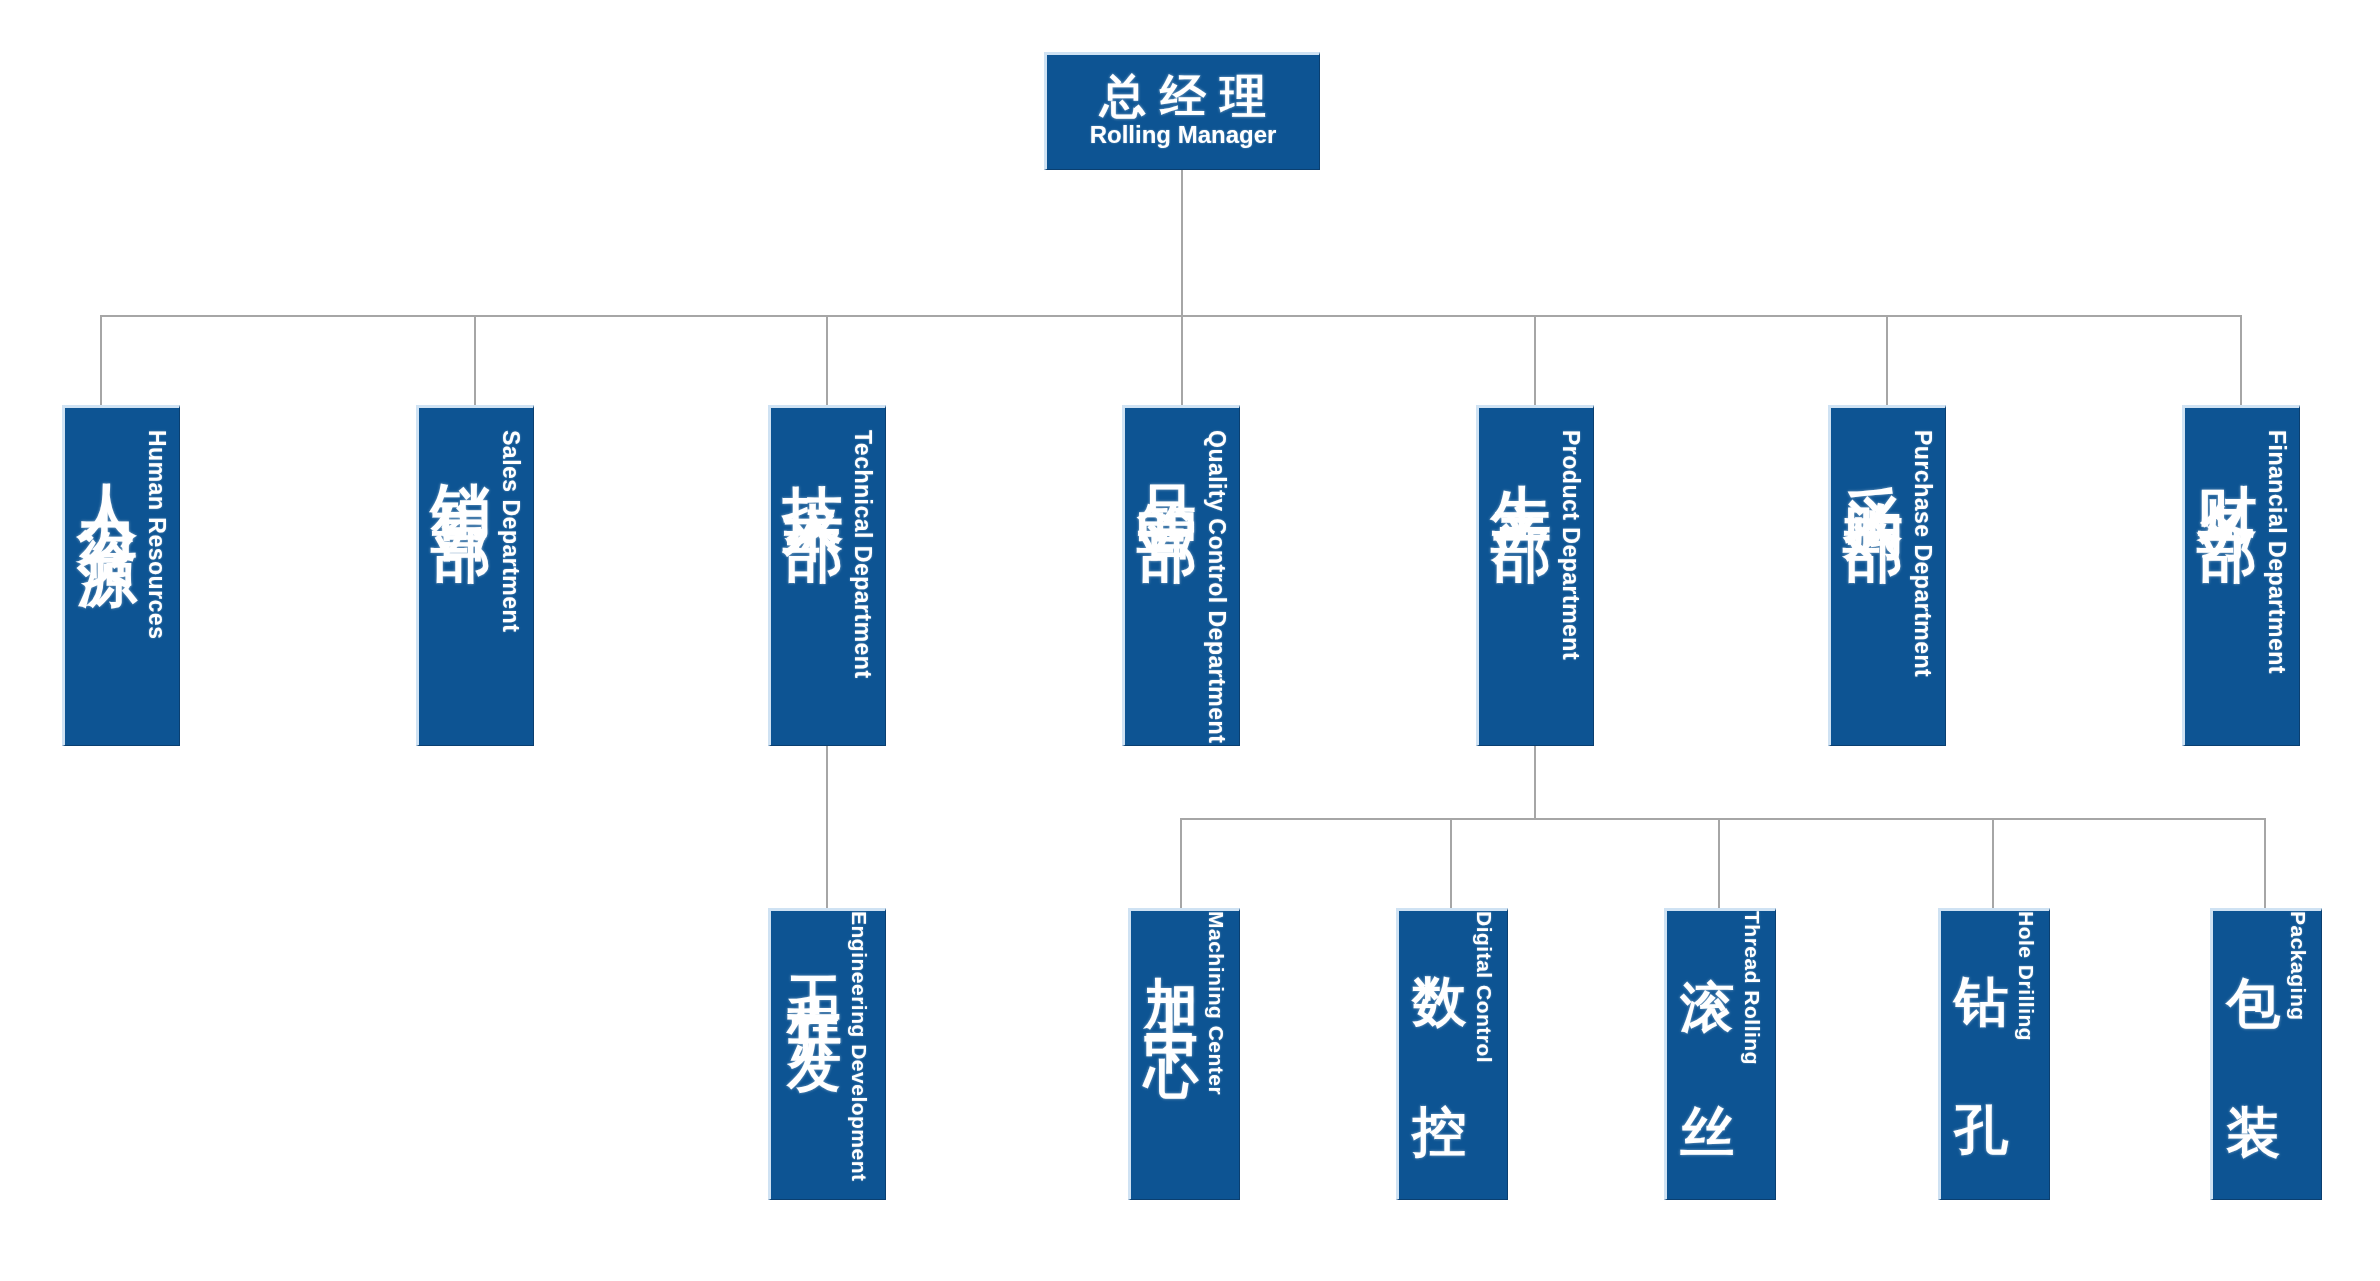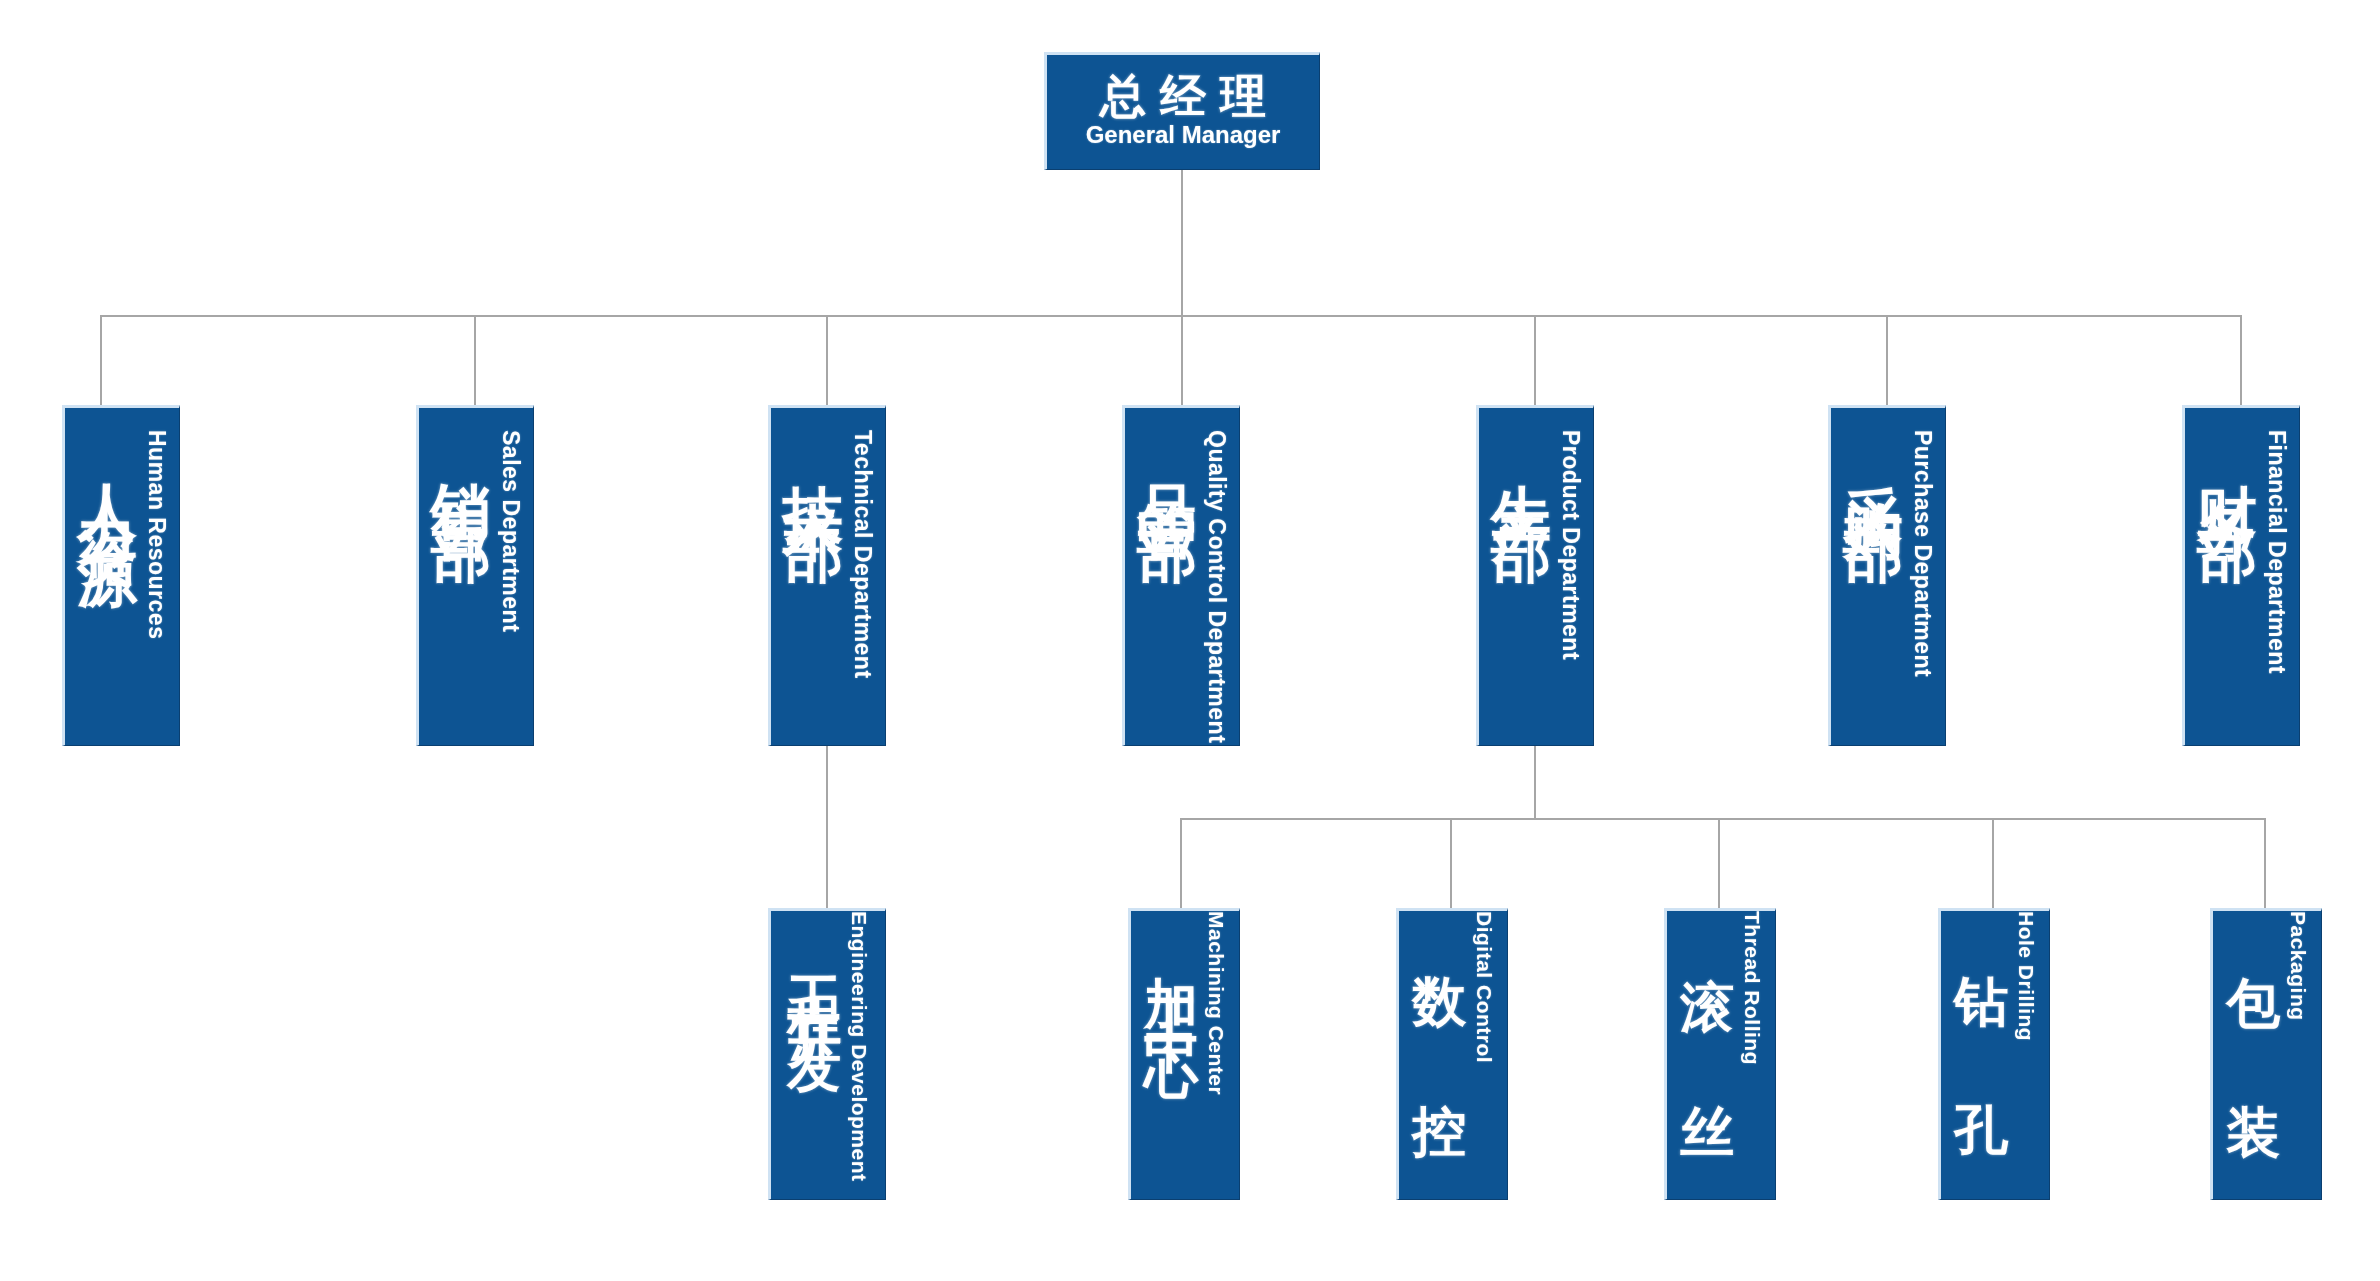--- a/index.html
+++ b/index.html
@@ -82,7 +82,7 @@
 
   <div class="node root" style="left:1044px;top:52px;width:276px;height:118px;">
     <div class="cn-h">总经理</div>
-    <div class="en-h">General Manager</div>
+    <div class="en-h">Rolling Manager</div>
   </div>
 
   <div class="ln v" style="left:1181px;top:170px;width:2px;height:146px;"></div>

